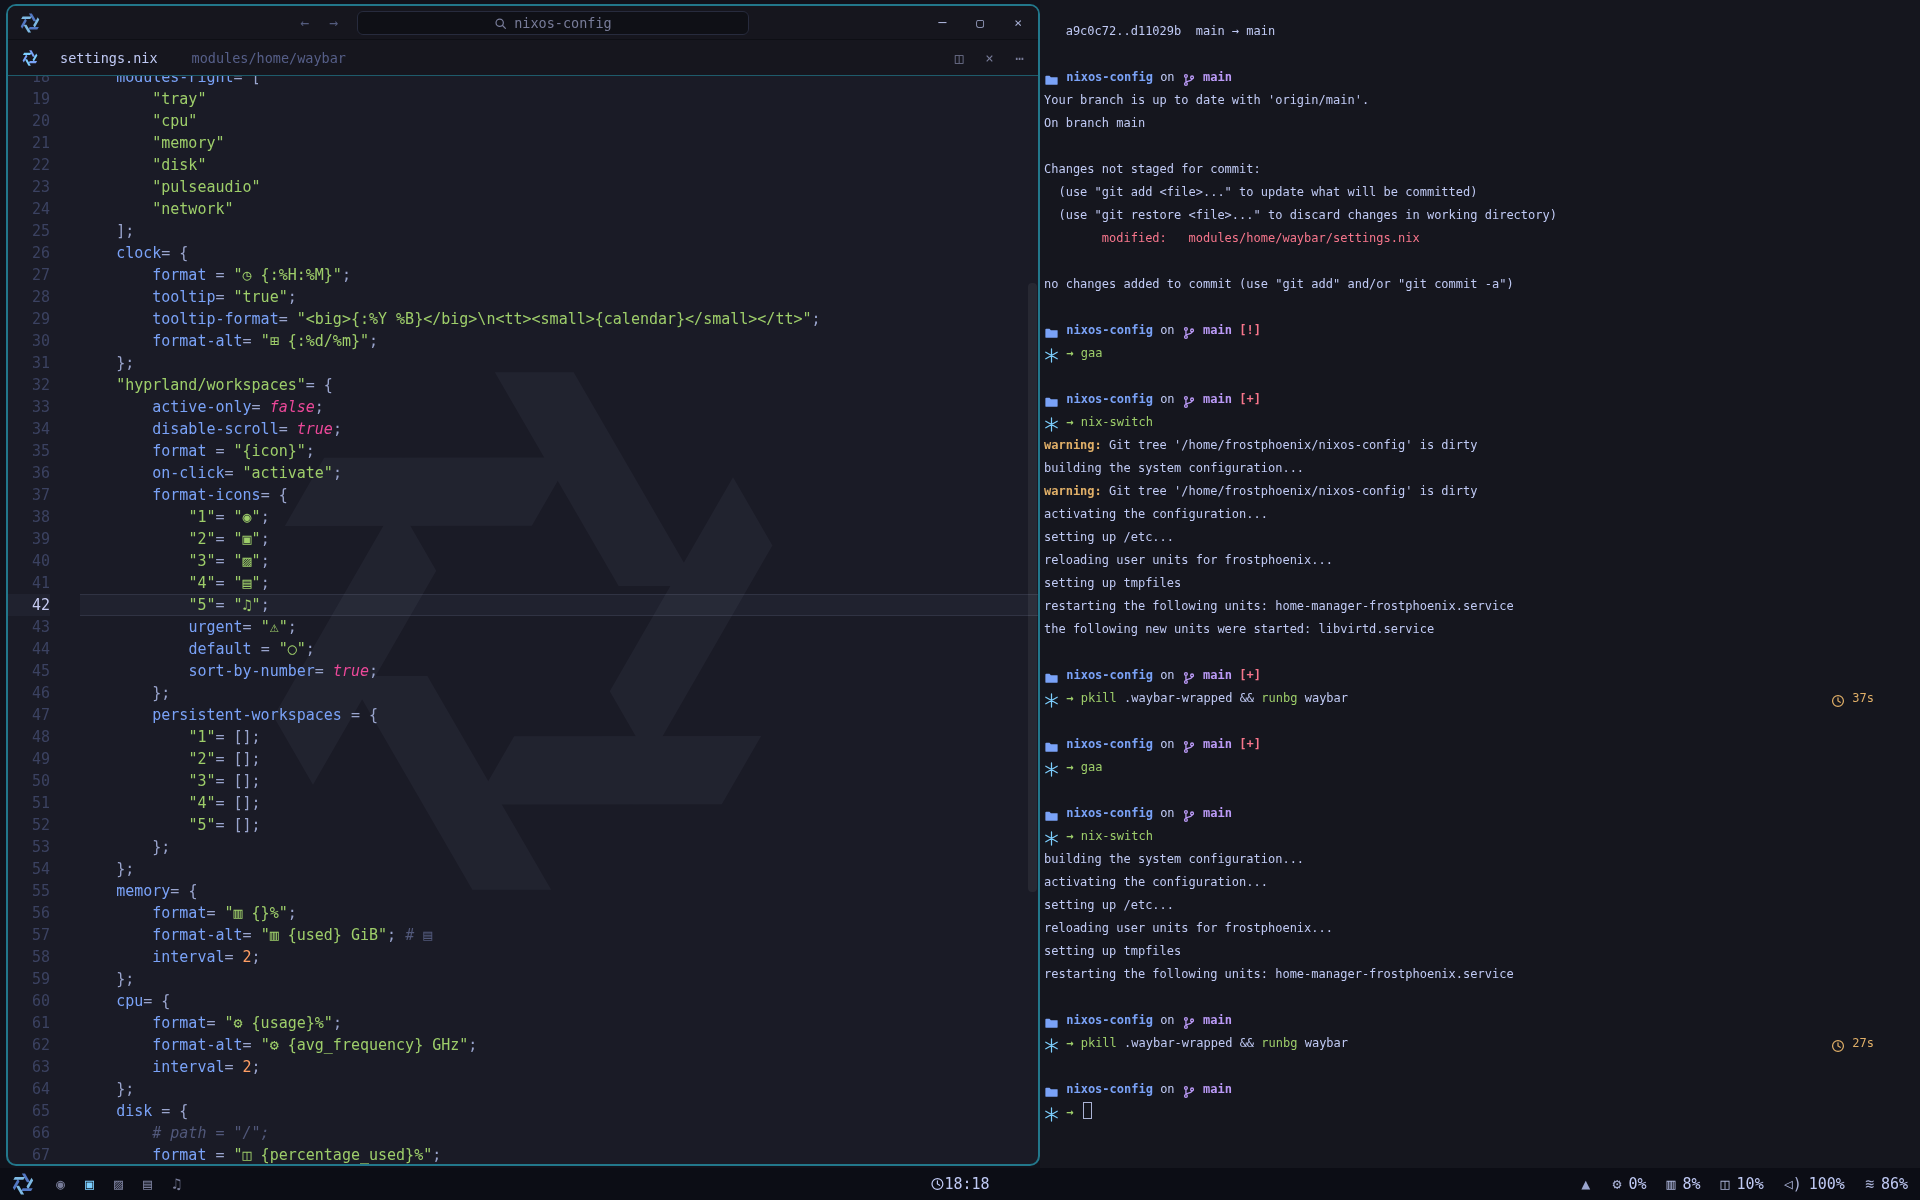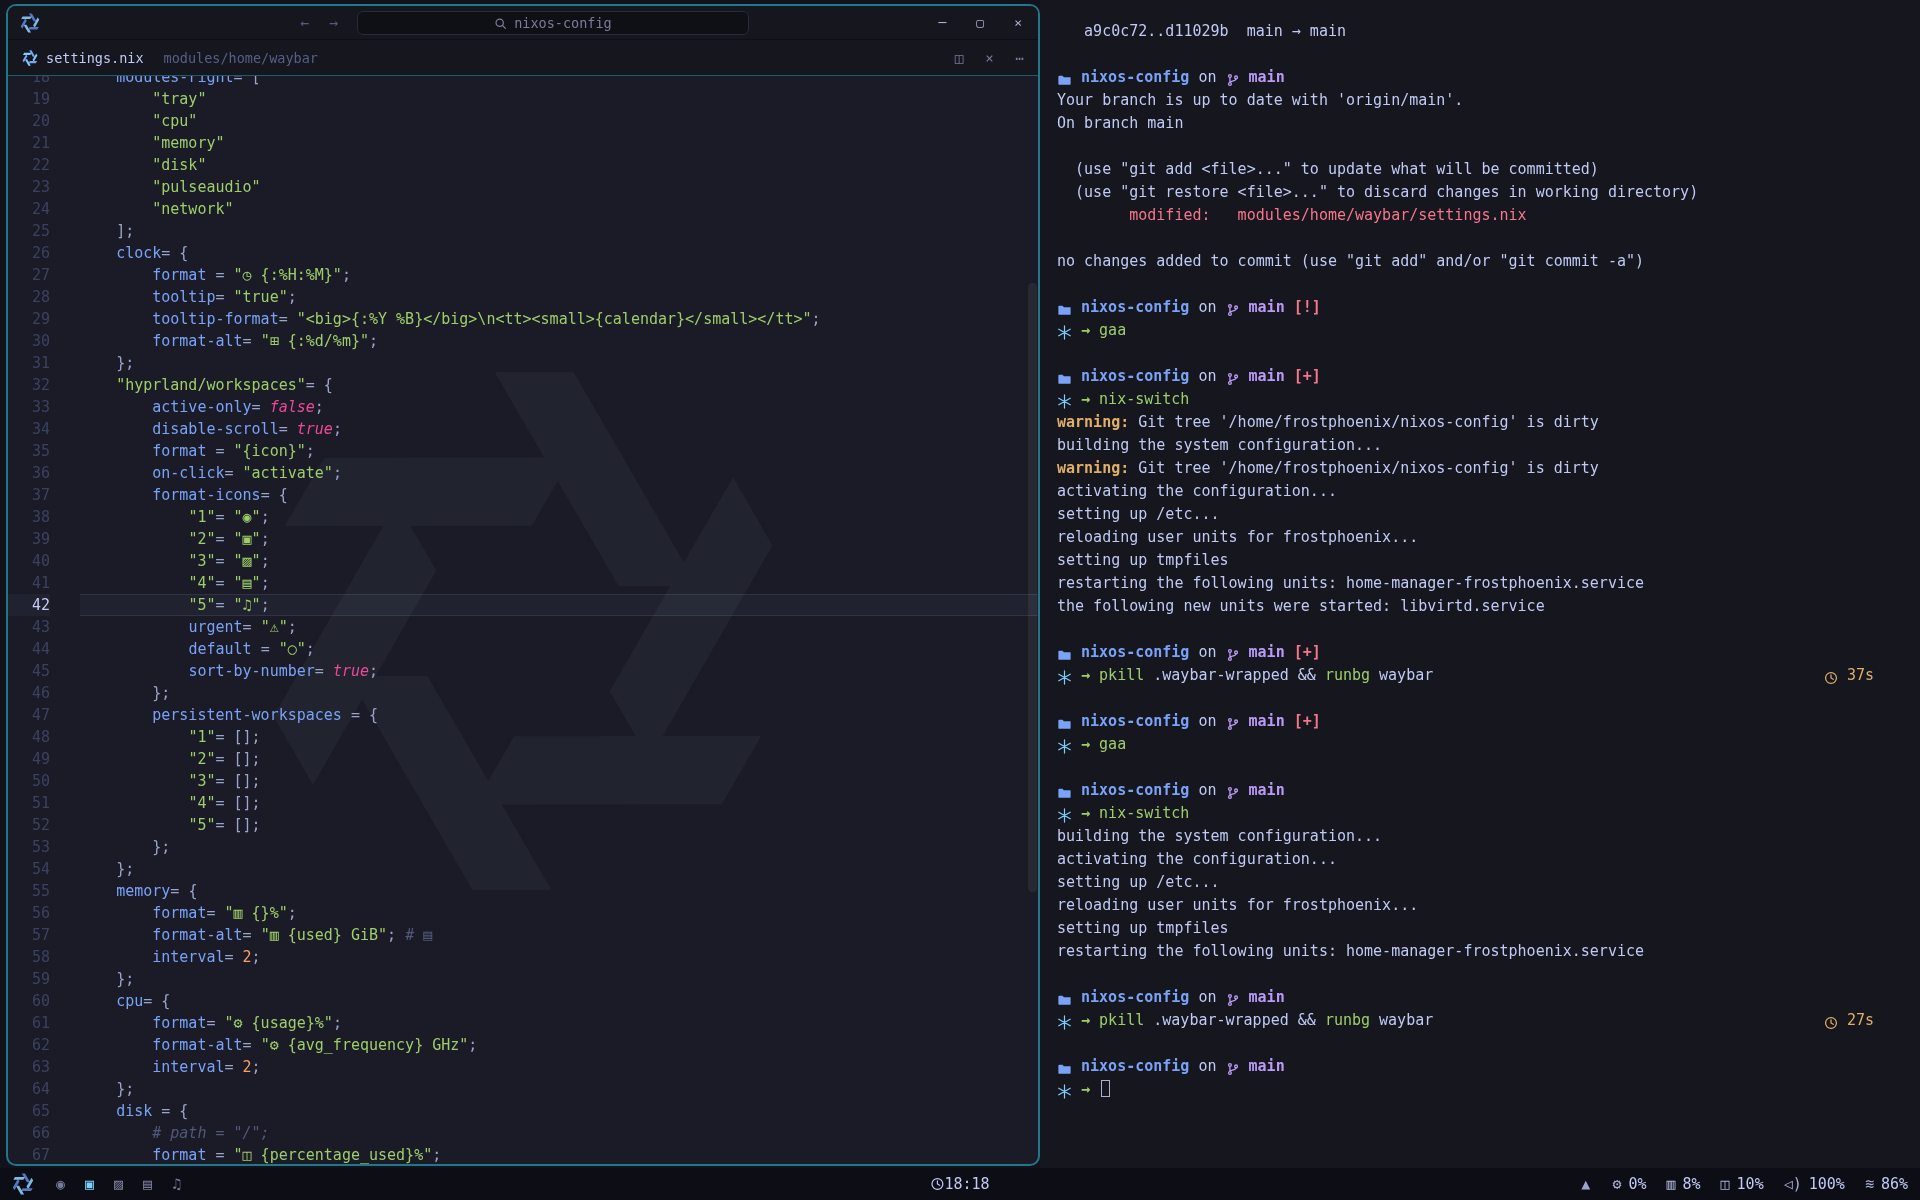--- a/index.html
+++ b/index.html
@@ -9,7 +9,7 @@
 
   
   .terminal{position:absolute;left:1040px;top:0;width:880px;height:1168px;background:#15161e;
-    padding:20px 18px 0 17px;font-size:15px;color:#c0caf5}
+    padding:20px 18px 0 4px;font-size:12px;color:#c0caf5}
   .t-line{height:23px;line-height:23px;white-space:pre;position:relative}
   .t-right{position:absolute;right:28px;top:0}
   .c-fg{color:#c0caf5}.c-blue{color:#7aa2f7}.c-purple{color:#bb9af7}.c-red{color:#f7768c}

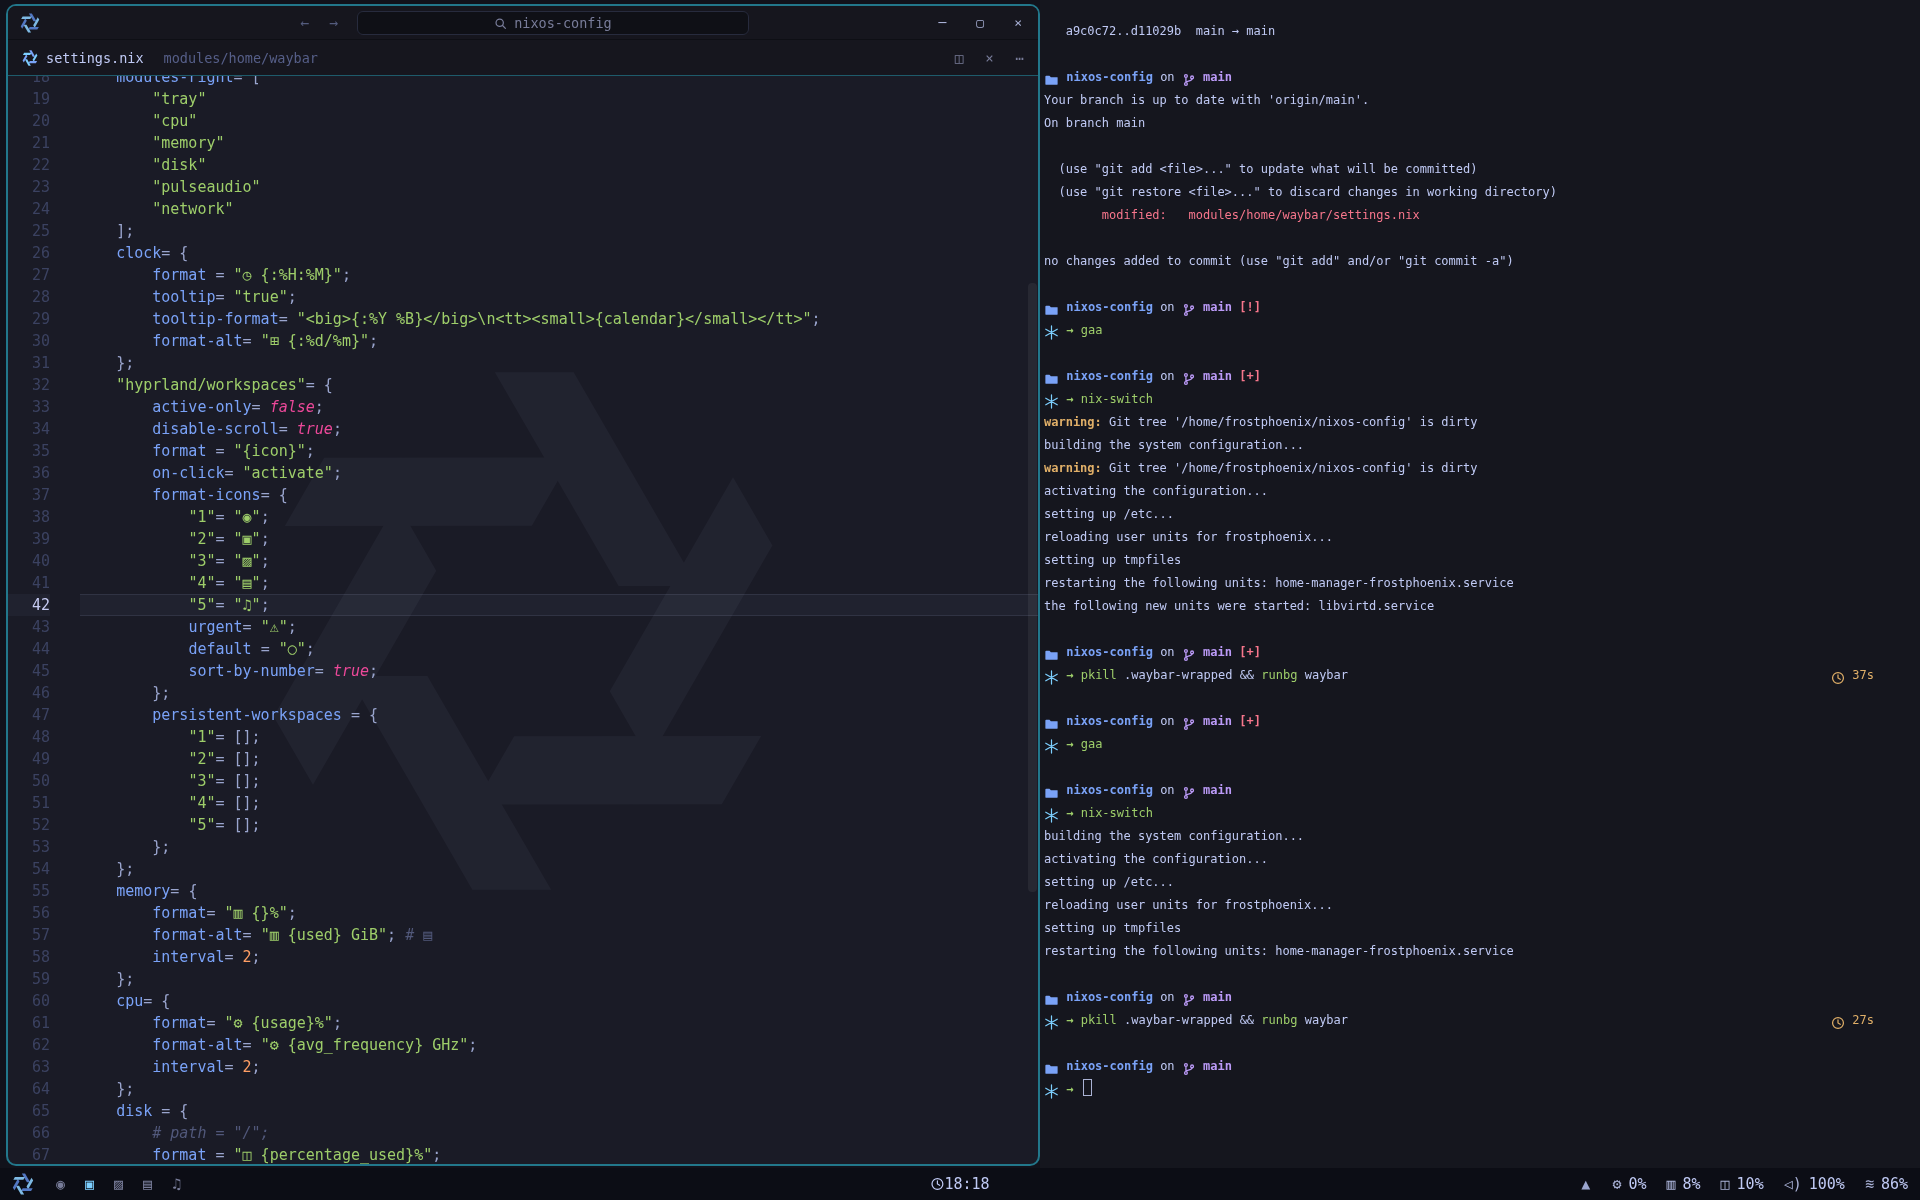--- a/index.html
+++ b/index.html
@@ -34,7 +34,7 @@
 
   .tabbar{height:36px;background:#16161e;display:flex;align-items:center;
     border-bottom:1px solid rgba(42,195,222,.40);padding:0 14px}
-  .tab{display:flex;align-items:center;gap:8px;font-size:13.5px}
+  .tab{display:flex;align-items:center;gap:22px;font-size:13.5px}
   .tab-icon{width:16px;height:16px}
   .tab-name{color:#c0caf5}
   .tab-path{color:#565f89;margin-left:12px}

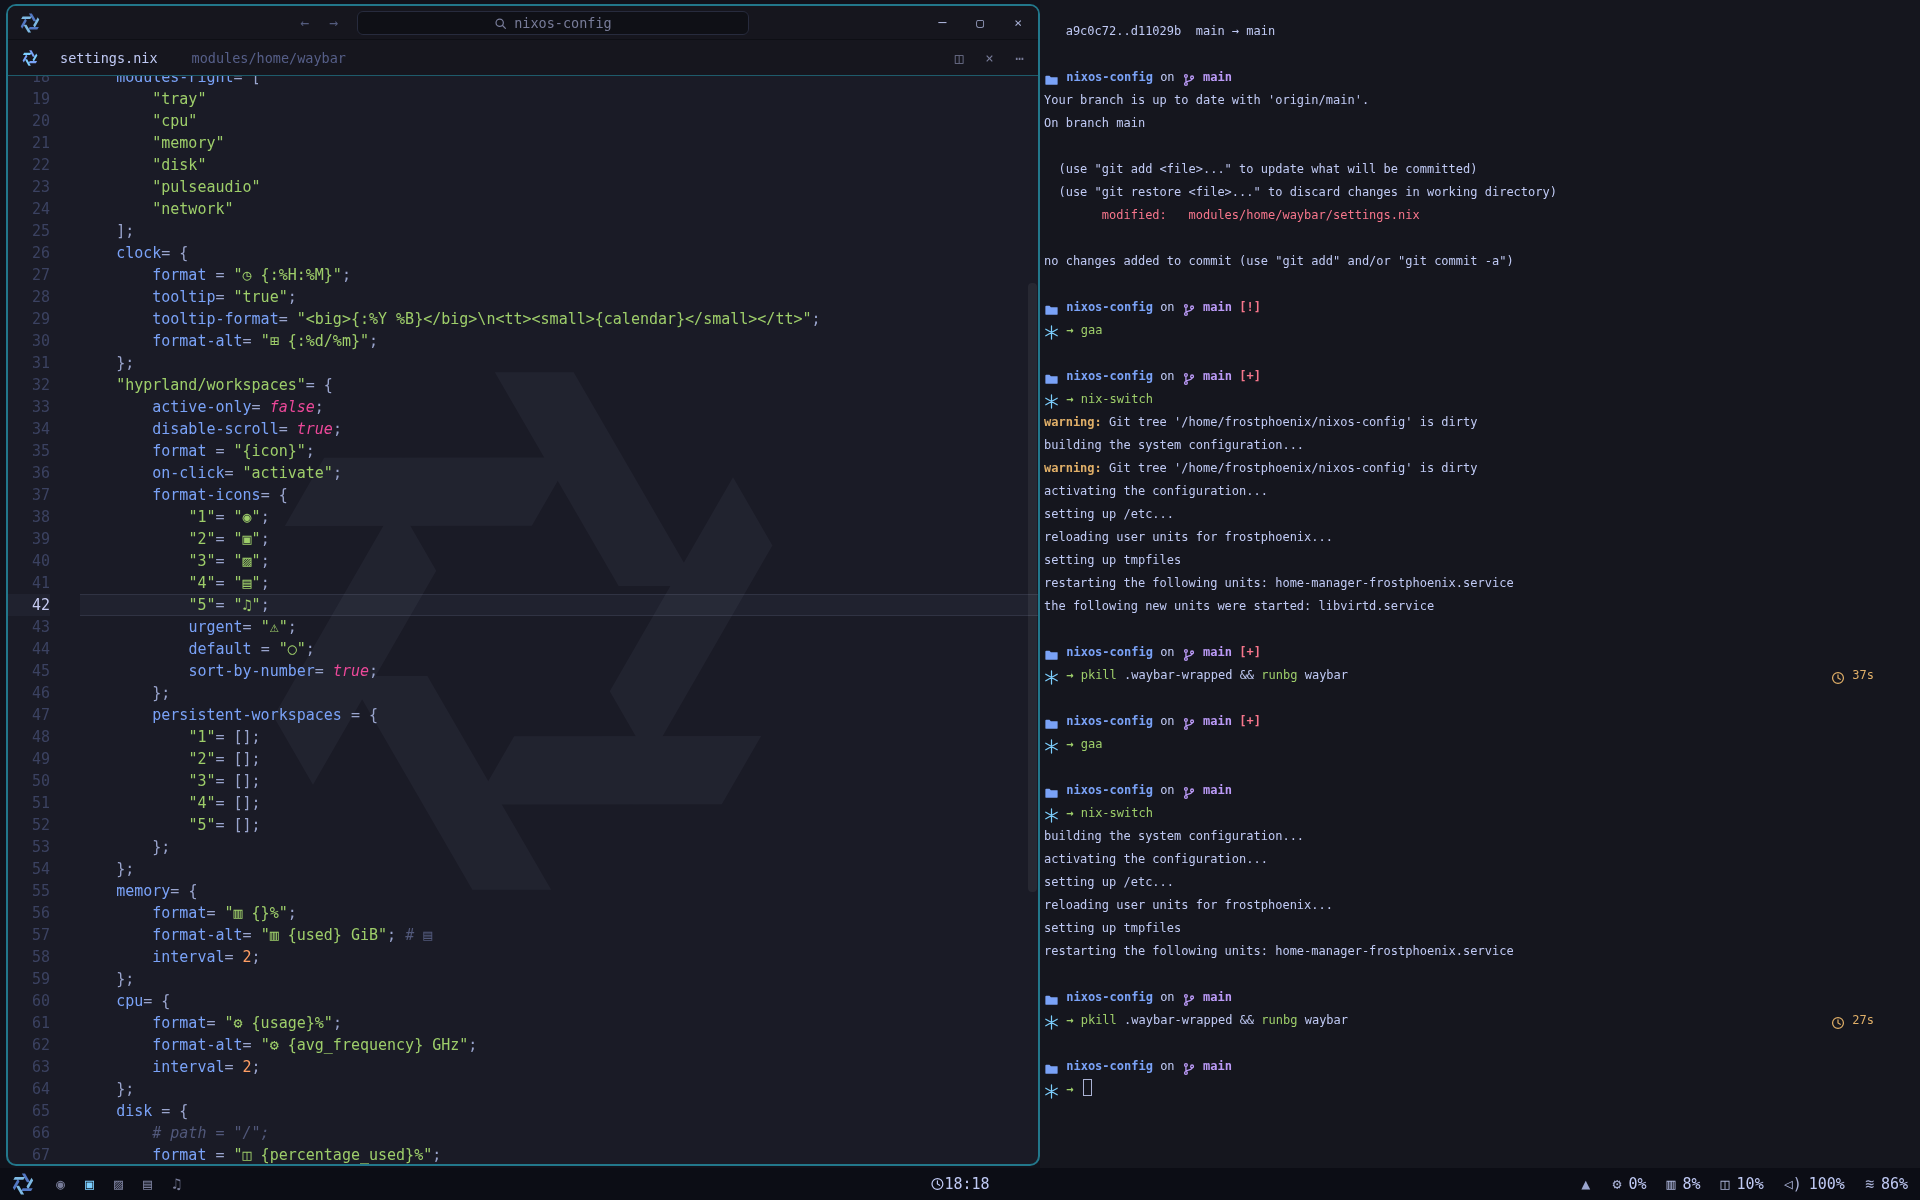--- a/index.html
+++ b/index.html
@@ -95,6 +95,7 @@
         <div class="t-line"><span class="c-fg">Your branch is up to date with 'origin/main'.</span></div>
         <div class="t-line"><span class="c-fg">On branch main</span></div>
         <div class="t-line"></div>
+        <div class="t-line"><span class="c-fg">Changes not staged for commit:</span></div>
         <div class="t-line"><span class="c-fg">  (use "git add &lt;file&gt;..." to update what will be committed)</span></div>
         <div class="t-line"><span class="c-fg">  (use "git restore &lt;file&gt;..." to discard changes in working directory)</span></div>
         <div class="t-line"><span class="c-red">        modified:   modules/home/waybar/settings.nix</span></div>

